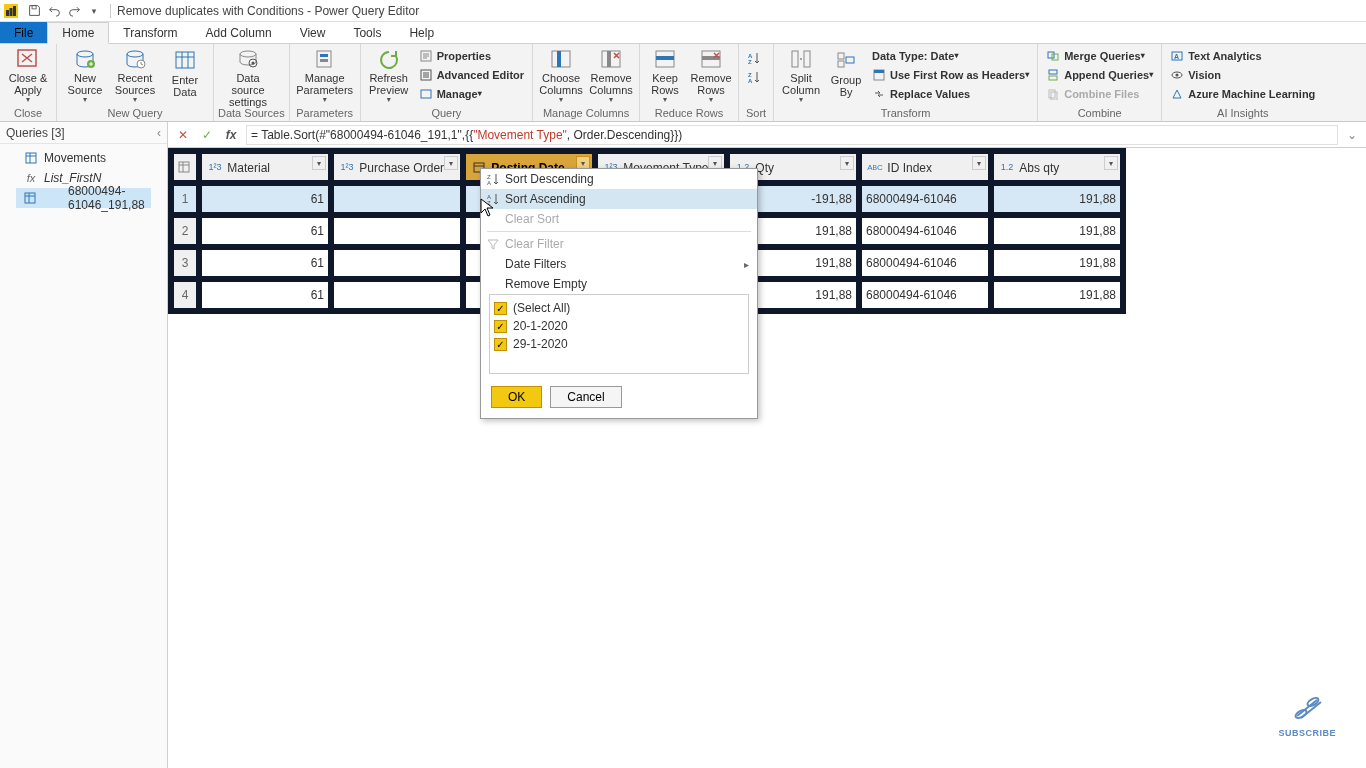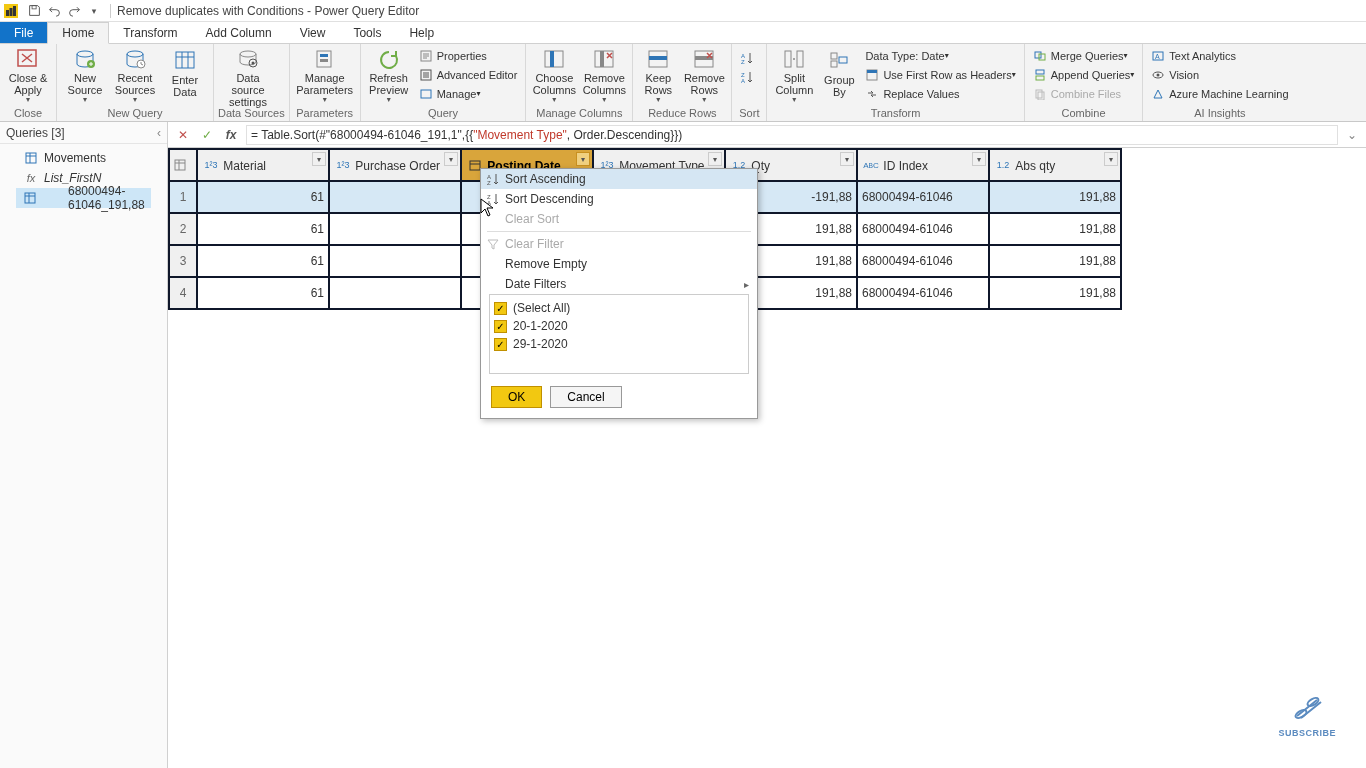--- a/index.html
+++ b/index.html
@@ -32,7 +32,7 @@
 .menubar .tab.active { background: #f3f3f3; border: 1px solid #d0d0d0; border-bottom: 1px solid #f3f3f3; margin-bottom: -1px; }
 .menubar .tab { color: #333; }
 .menubar .tab.file { background: #1372c3; color: #fff; }
-#file-tab { background:#1273c9;color:#ffffff;}
+#file-tab { background:#1273c9;color:#000000;}
 
 
 .ribbon { height: 78px; background: #f3f3f3; border-bottom: 1px solid #c8c8c8; display: flex; }

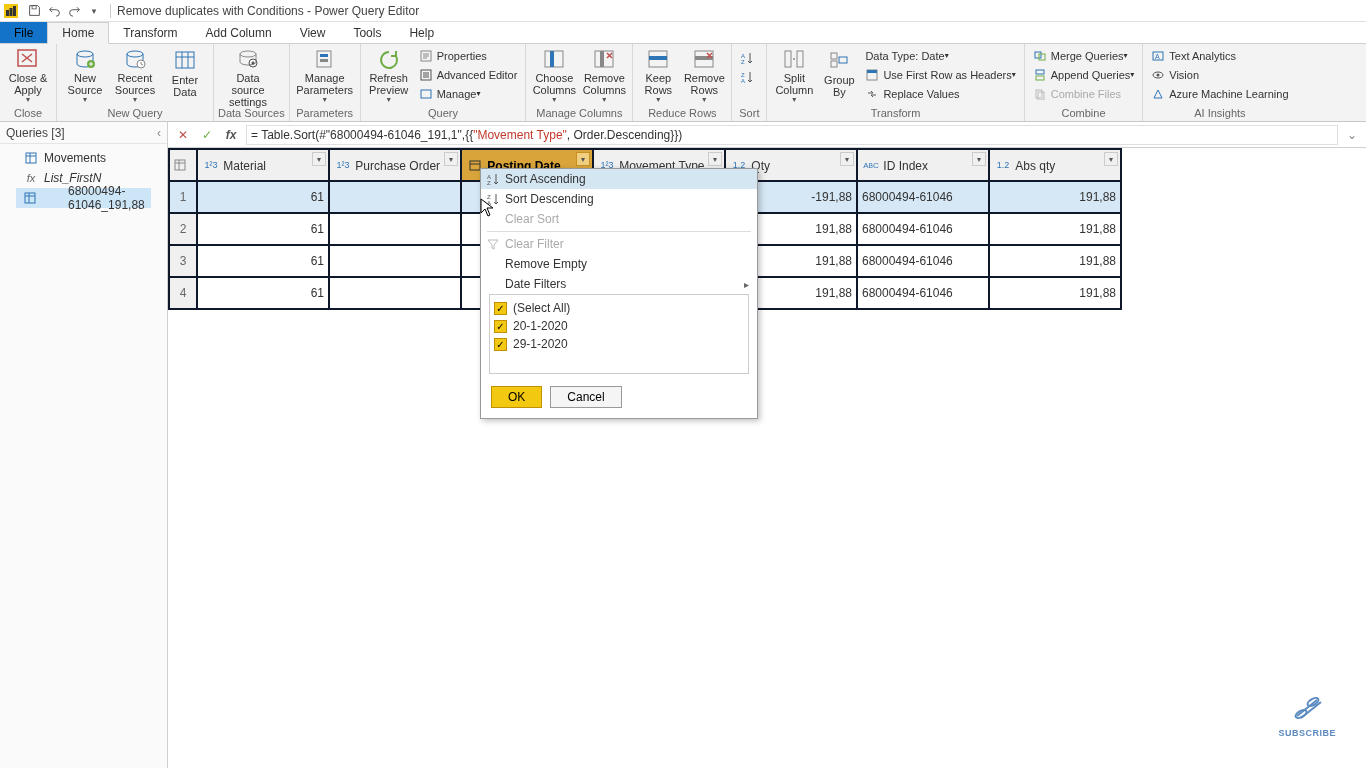--- a/index.html
+++ b/index.html
@@ -42,7 +42,7 @@
 .ribbon-btn-large { display: flex; flex-direction: column; align-items: center; justify-content: flex-start; width: 48px; height: 58px; padding: 2px; cursor: pointer; text-align: center; font-size: 11px; line-height: 1.1; }
 .ribbon-btn-large .icon { width: 28px; height: 24px; margin-bottom: 2px; display:flex;align-items:center;justify-content:center; }
 .ribbon-btn-large .drop { font-size: 8px; color: #555; }
-.ribbon-col { display: flex; flex-direction: column; gap: 0; }
+.ribbon-col { display: flex; flex-direction: column; gap: 0; font-weight: bold; }
 .ribbon-btn-small { display: flex; align-items: center; height: 19px; padding: 0 4px; font-size: 11px; cursor: pointer; white-space: nowrap; }
 .ribbon-btn-small .icon { width: 14px; height: 14px; margin-right: 4px; display:flex;align-items:center;justify-content:center; }
 .ribbon-btn-small.disabled { color: #aaa; }

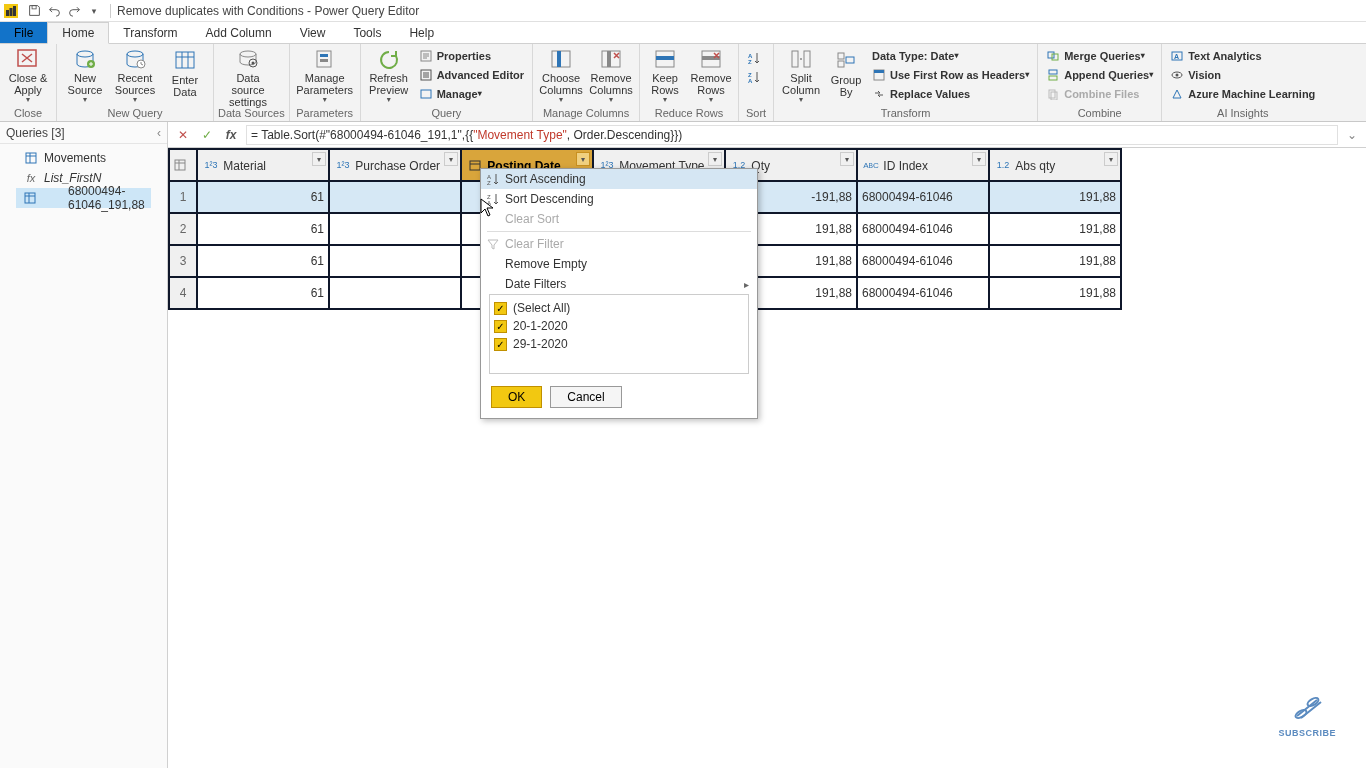--- a/index.html
+++ b/index.html
@@ -68,7 +68,7 @@
 
 .grid-wrap { flex: 1; overflow: hidden; background: #fff; }
 .grid { border-collapse: collapse; font-size: 12px; }
-.grid th, .grid td { border: 2px solid #0f172a; height: 32px; padding: 0 4px; white-space: nowrap; }
+.grid th, .grid td { border: 6px solid #0f172a; height: 32px; padding: 0 4px; white-space: nowrap; }
 .grid th { background: #f0f0f0; font-weight: normal; text-align: left; position: relative; }
 .grid th.selected { background: #ffd966; background: #e8b43a; background:#deb23c; }
 .grid th.selected { background: #e0ab2e; color:#000;}

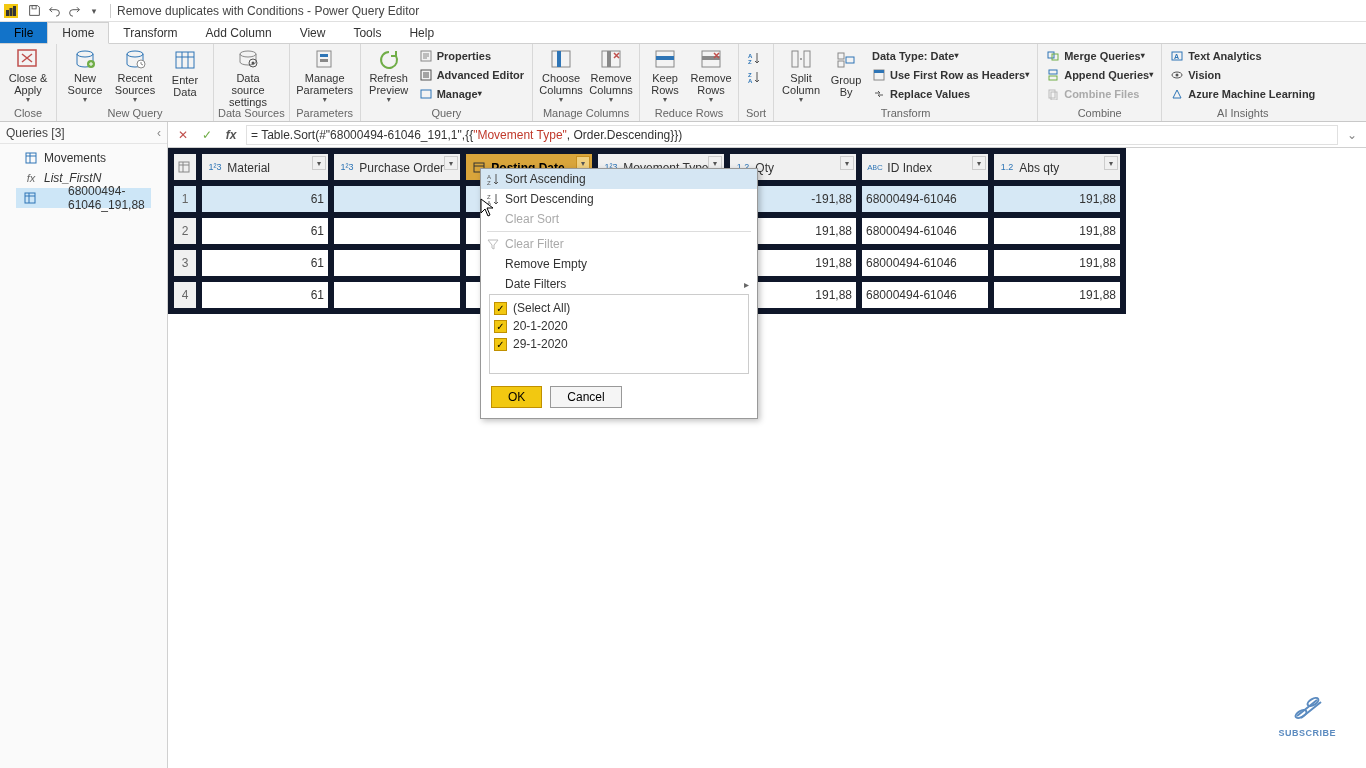--- a/index.html
+++ b/index.html
@@ -618,6 +618,16 @@
       </table>
 
       <div class="filter-dropdown">
+        <div class="filter-item">
+            <span class="fi-icon">
+              <svg width="14" height="14">
+                <text x="1" y="7" font-size="6" fill="#555">Z</text>
+                <text x="1" y="13" font-size="6" fill="#555">A</text>
+                <path d="M10 2v10l-2-2M10 12l2-2" stroke="#555" fill="none"></path>
+              </svg>
+            </span>
+            <span>Sort Descending</span>
+          </div>
         <div class="filter-item hover">
             <span class="fi-icon">
               <svg width="14" height="14">
@@ -627,16 +637,6 @@
               </svg>
             </span>
             <span>Sort Ascending</span>
-          </div>
-        <div class="filter-item">
-            <span class="fi-icon">
-              <svg width="14" height="14">
-                <text x="1" y="7" font-size="6" fill="#555">Z</text>
-                <text x="1" y="13" font-size="6" fill="#555">A</text>
-                <path d="M10 2v10l-2-2M10 12l2-2" stroke="#555" fill="none"></path>
-              </svg>
-            </span>
-            <span>Sort Descending</span>
           </div>
         <div class="filter-item disabled">
             <span>Clear Sort</span>

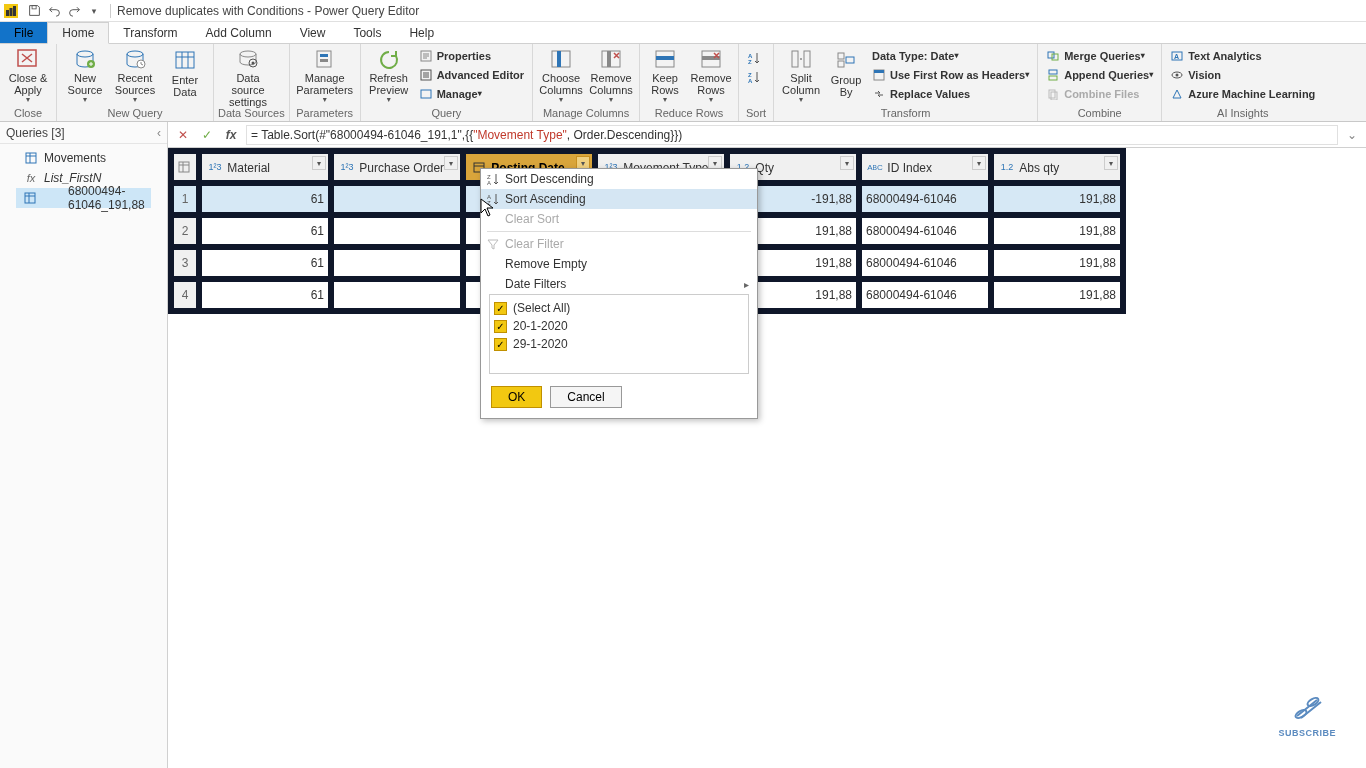--- a/index.html
+++ b/index.html
@@ -651,11 +651,11 @@
             <span>Clear Filter</span>
           </div>
         <div class="filter-item">
-            <span>Remove Empty</span>
-          </div>
-        <div class="filter-item">
             <span>Date Filters</span>
             <span class="arrow">▸</span>
+          </div>
+        <div class="filter-item">
+            <span>Remove Empty</span>
           </div>
         <div class="filter-checklist">
           <div class="filter-check">

